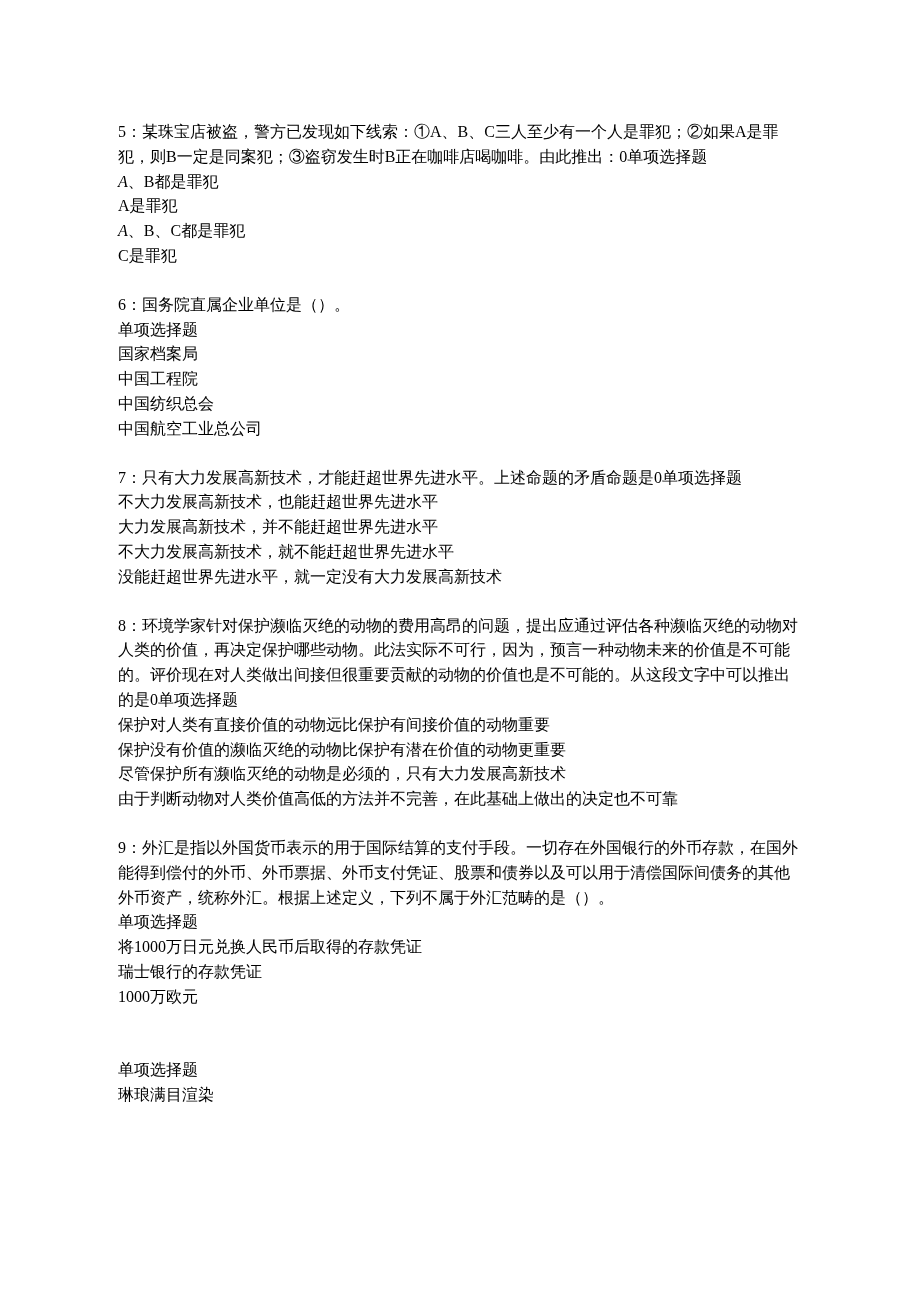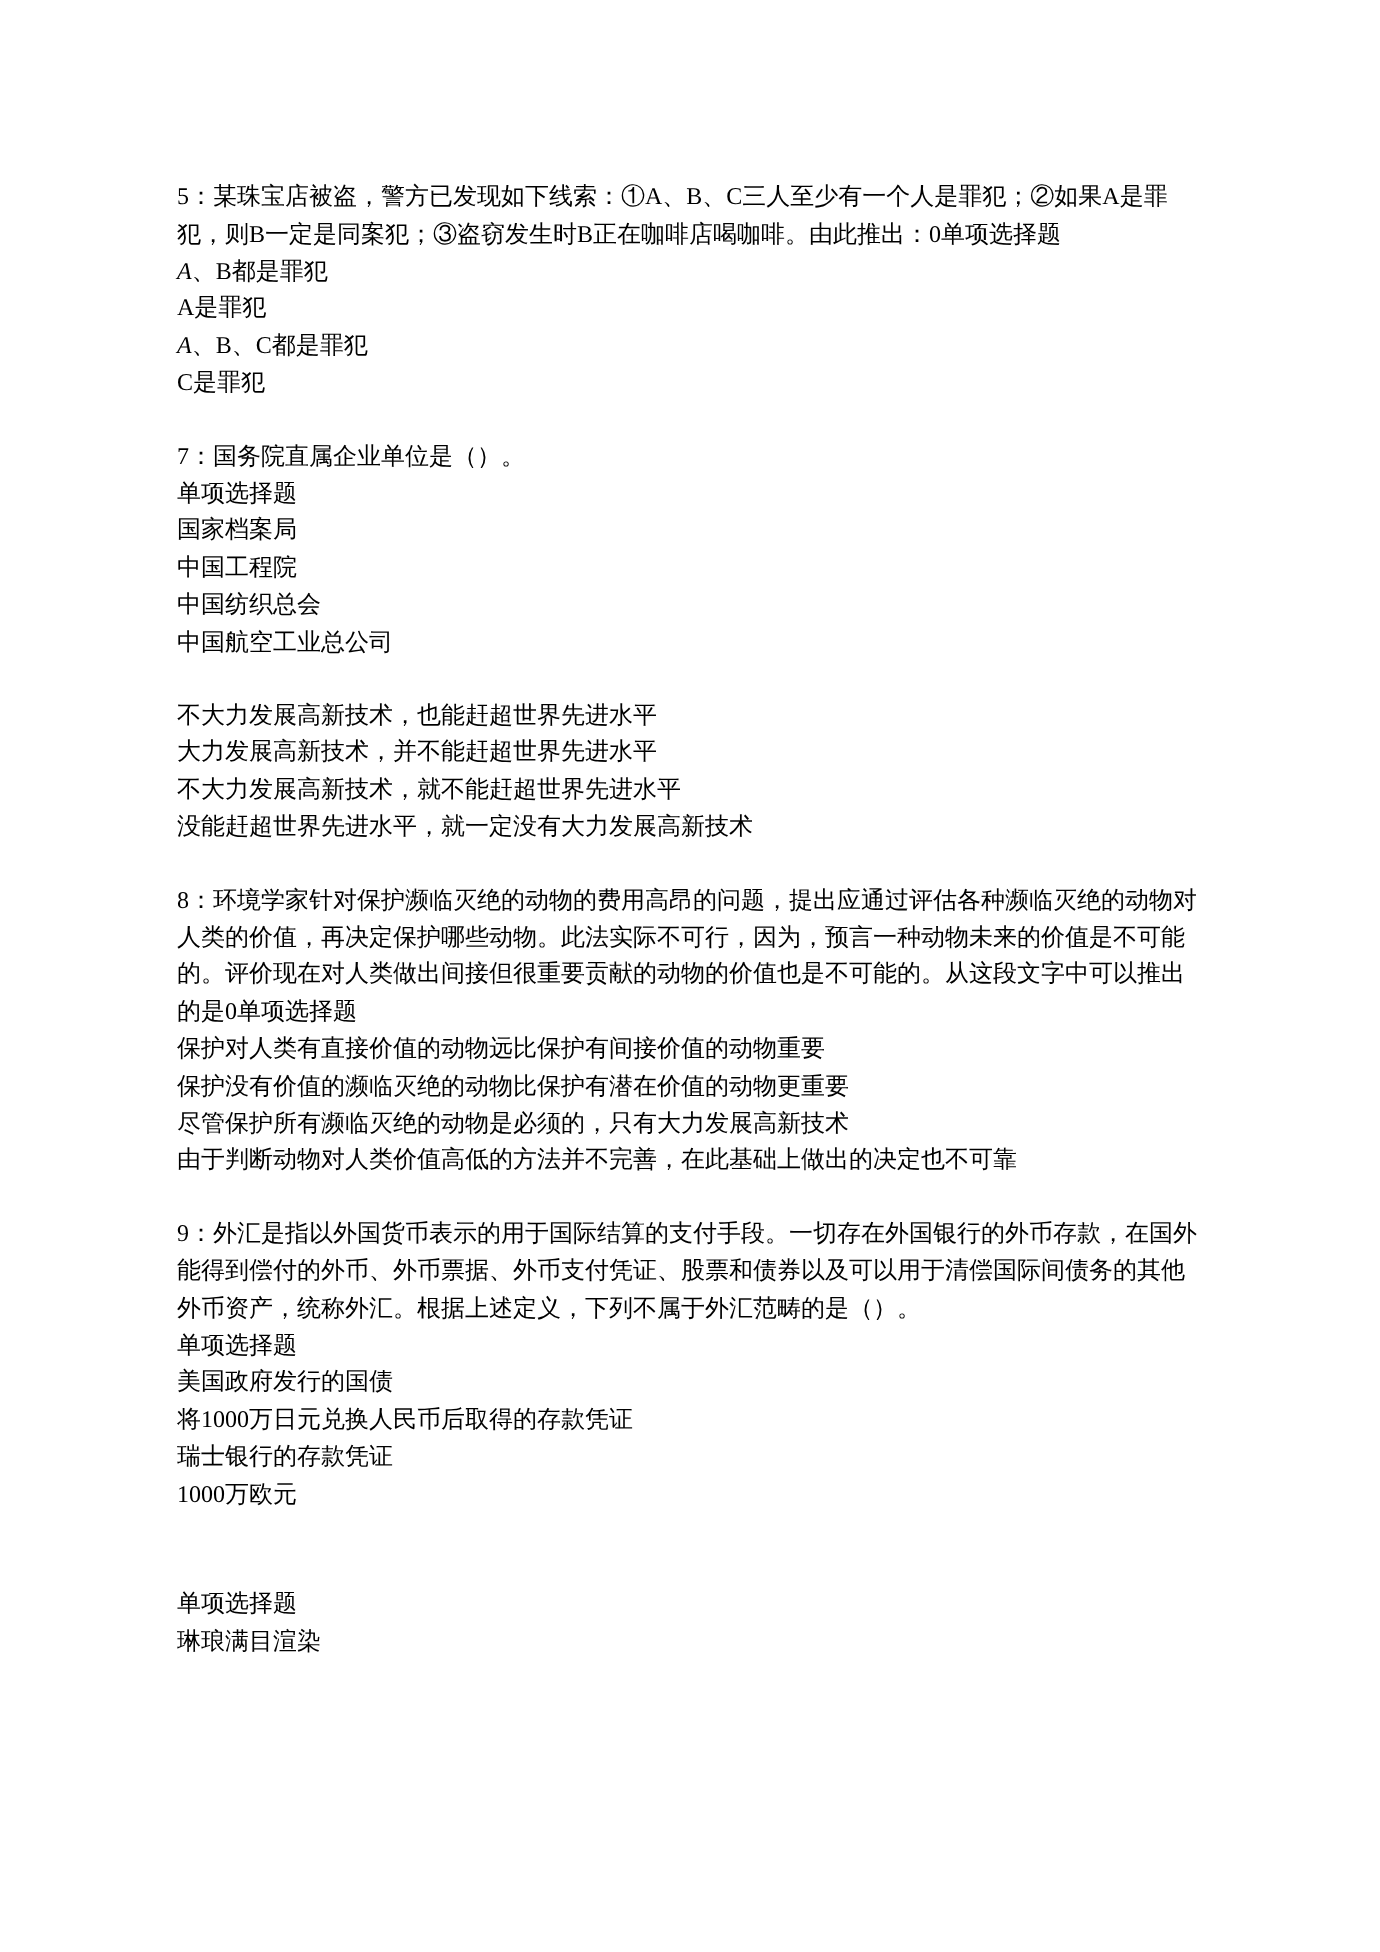--- a/index.html
+++ b/index.html
@@ -42,7 +42,7 @@
   </div>
 
   <div class="question-block">
-    <span class="line">7：国务院直属企业单位是（）。</span>
+    <span class="line">6：国务院直属企业单位是（）。</span>
     <span class="line">单项选择题</span>
     <span class="line">国家档案局</span>
     <span class="line">中国工程院</span>

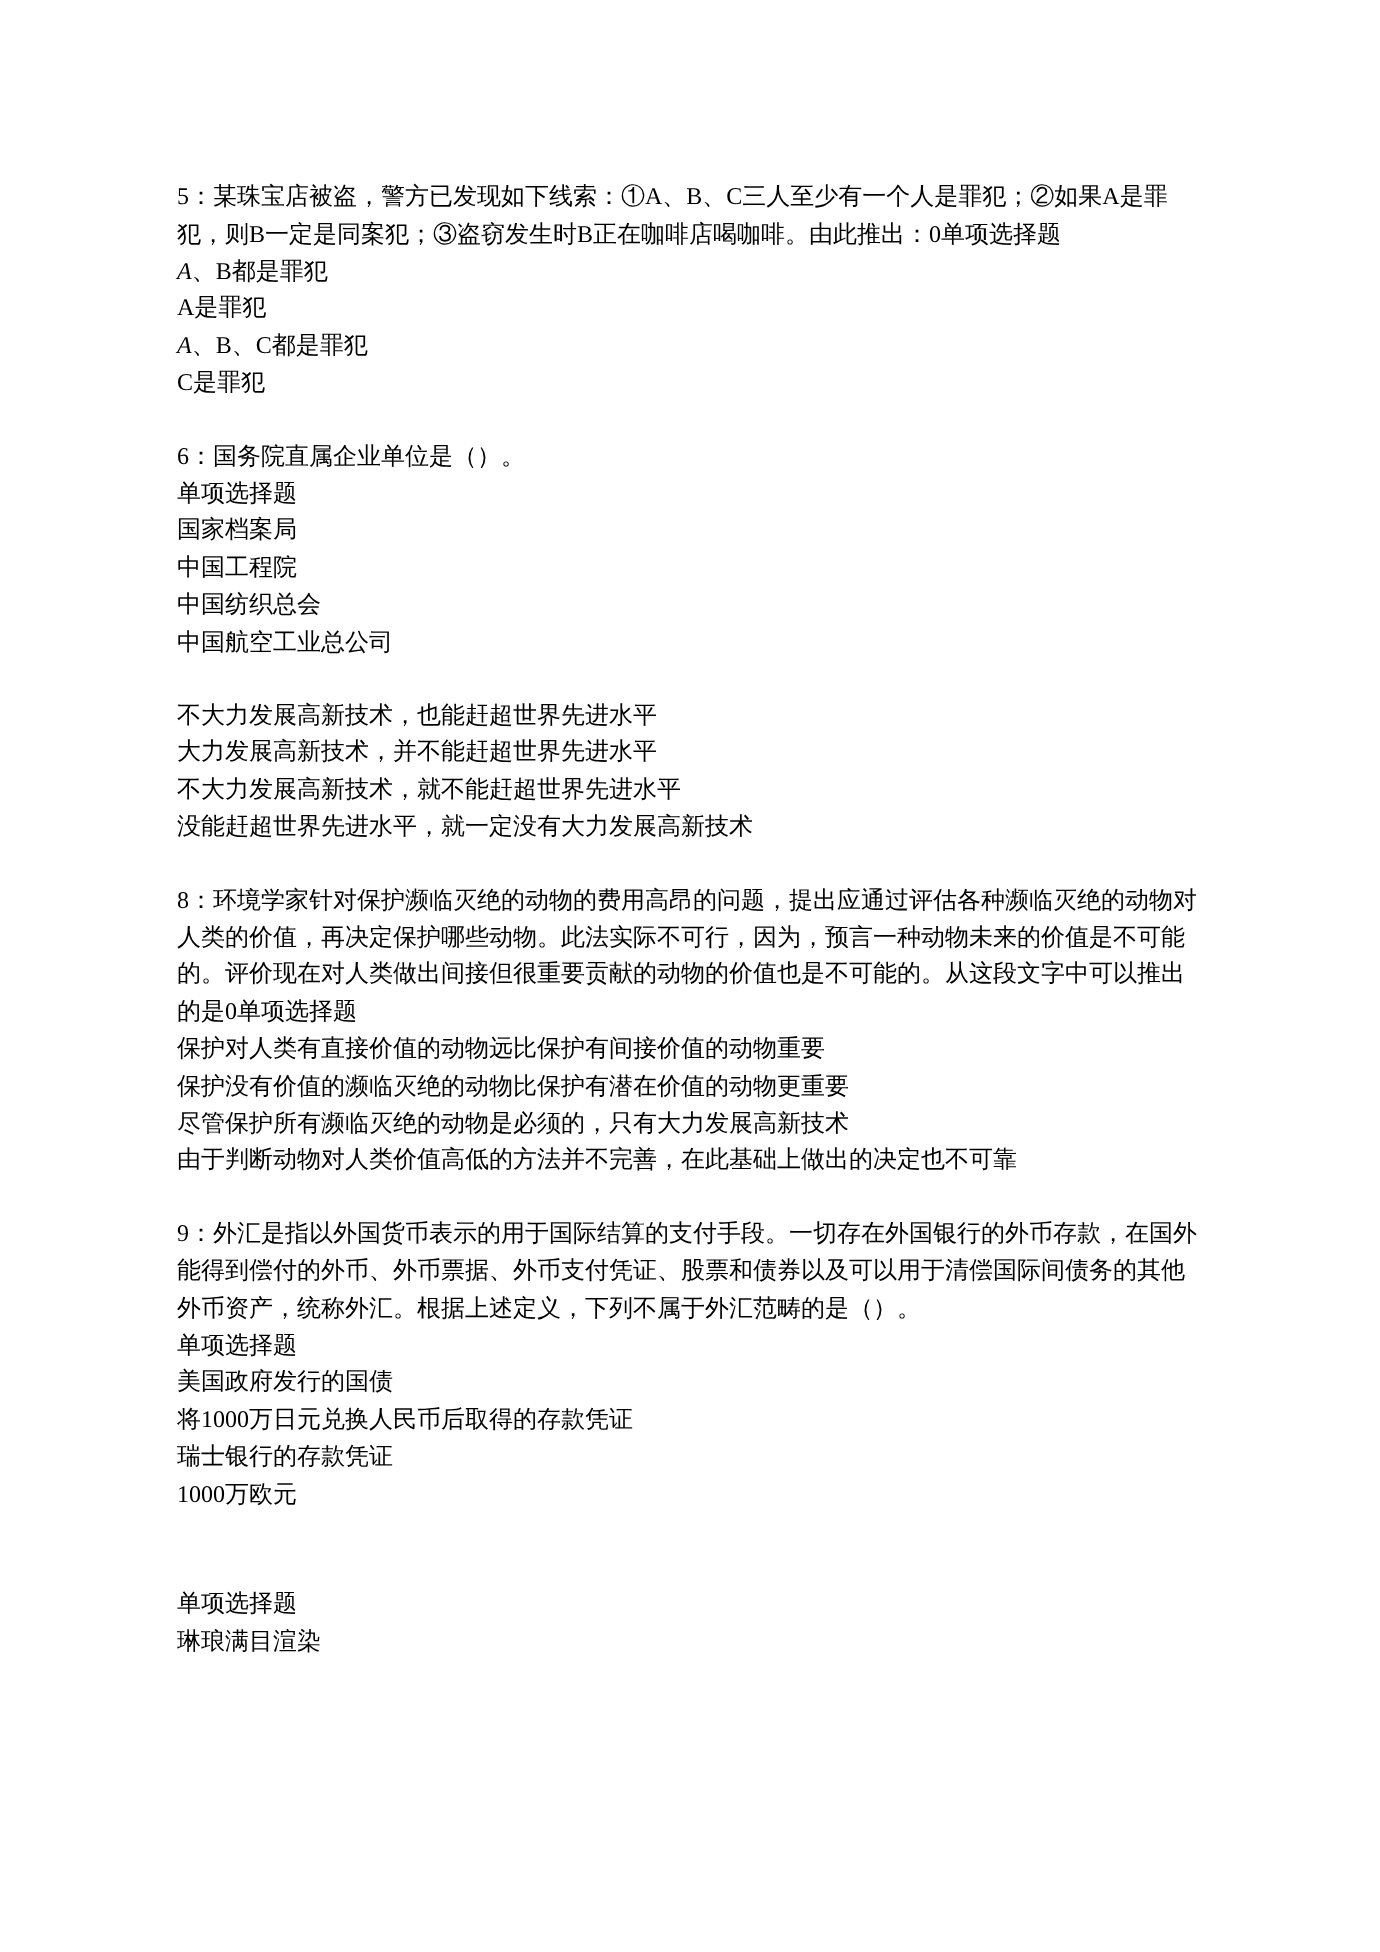--- a/index.html
+++ b/index.html
@@ -51,6 +51,7 @@
   </div>
 
   <div class="question-block">
+    <span class="line">7：只有大力发展高新技术，才能赶超世界先进水平。上述命题的矛盾命题是0单项选择题</span>
     <span class="line">不大力发展高新技术，也能赶超世界先进水平</span>
     <span class="line">大力发展高新技术，并不能赶超世界先进水平</span>
     <span class="line">不大力发展高新技术，就不能赶超世界先进水平</span>

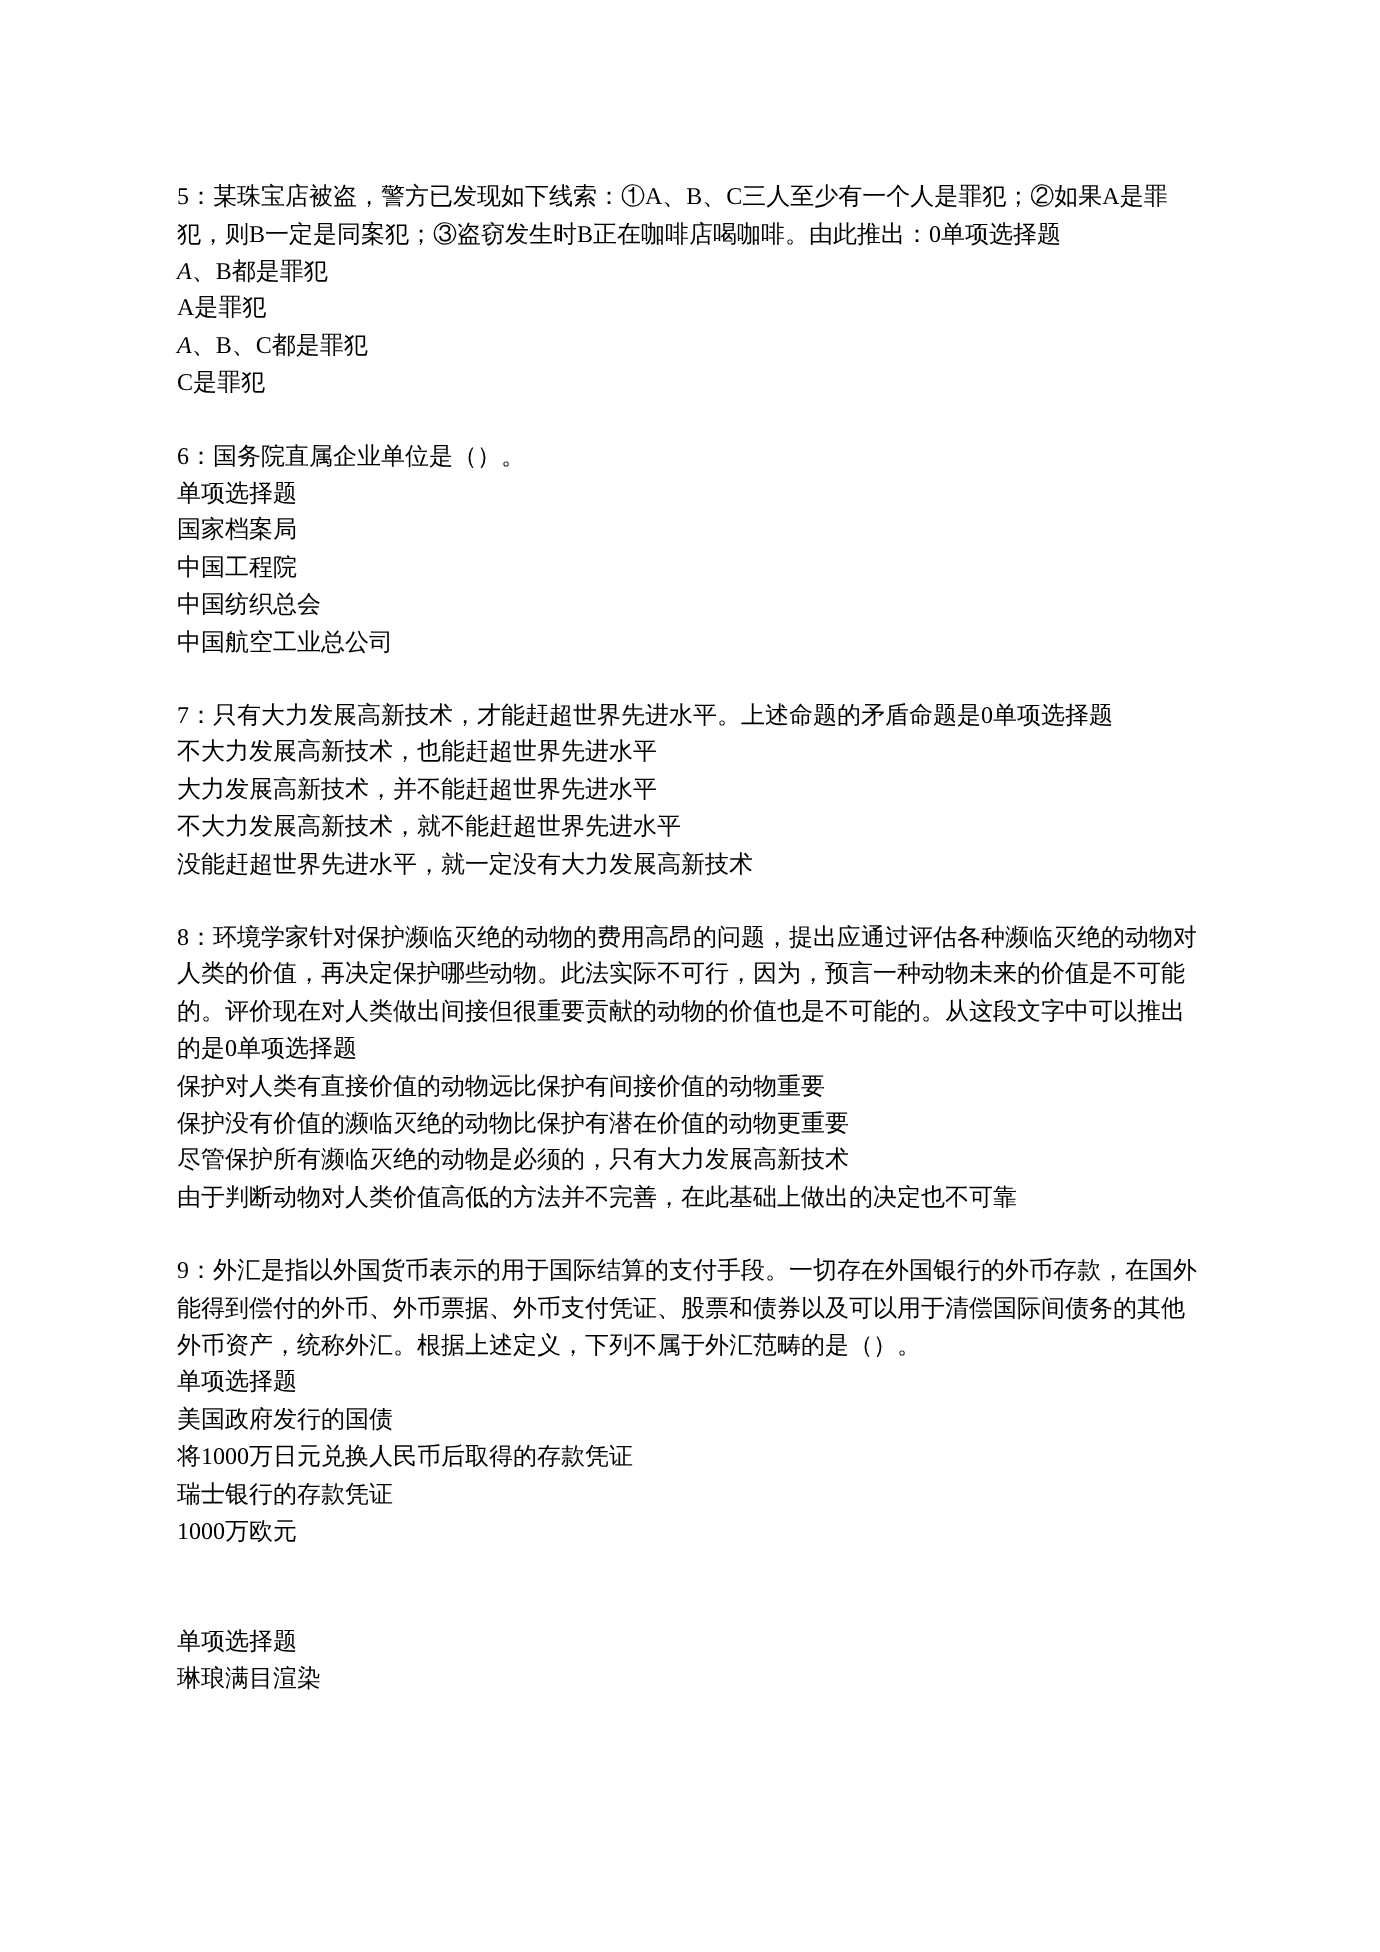--- a/index.html
+++ b/index.html
@@ -69,7 +69,6 @@
   <div class="question-block">
     <span class="line">9：外汇是指以外国货币表示的用于国际结算的支付手段。一切存在外国银行的外币存款，在国外能得到偿付的外币、外币票据、外币支付凭证、股票和债券以及可以用于清偿国际间债务的其他外币资产，统称外汇。根据上述定义，下列不属于外汇范畴的是（）。</span>
     <span class="line">单项选择题</span>
-    <span class="line">美国政府发行的国债</span>
     <span class="line">将1000万日元兑换人民币后取得的存款凭证</span>
     <span class="line">瑞士银行的存款凭证</span>
     <span class="line">1000万欧元</span>

